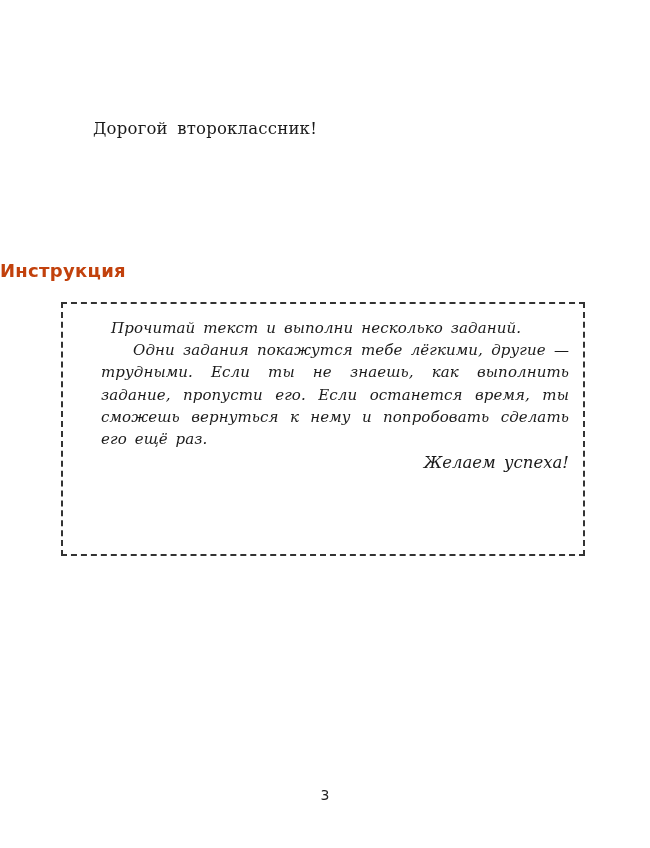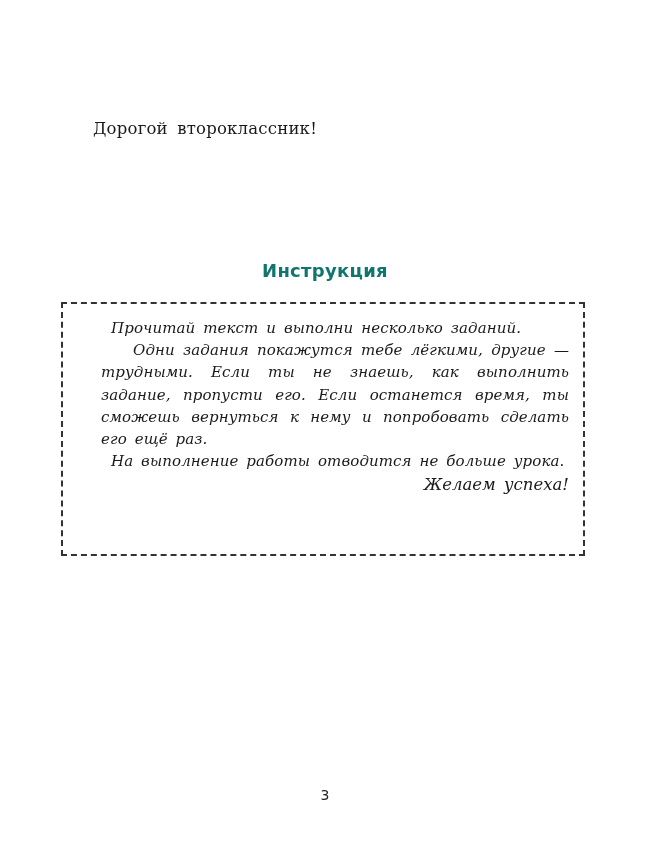--- a/index.html
+++ b/index.html
@@ -41,12 +41,12 @@
     left: 0;
     width: 650px;
     top: 260px;
-    text-align: center;
+    text-align: left;
     font-family: "DejaVu Sans", "Liberation Sans", sans-serif;
     font-weight: bold;
     font-size: 18px;
     letter-spacing: 0.3px;
-    color: #0f766e;
+    color: #c2410c;
   }
   .instr-box {
     position: absolute;

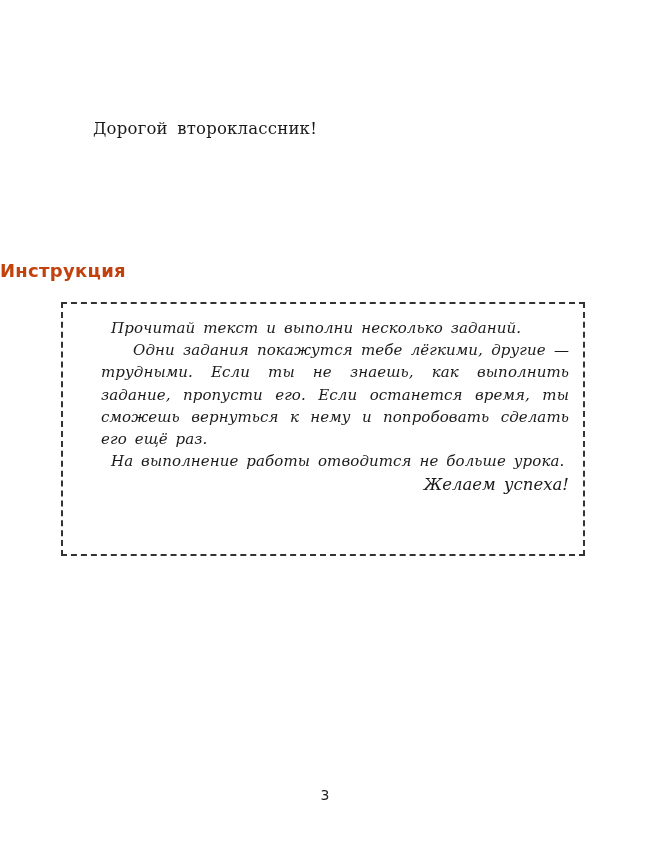--- a/index.html
+++ b/index.html
@@ -102,7 +102,6 @@
   <div class="instr-box" lang="ru">
     <p>Прочитай текст и выполни несколько заданий.</p>
     <p style="hyphens:auto;margin-left:22px;">Одни задания покажутся тебе лёгкими, другие — трудными. Если ты не знаешь, как выполнить задание, пропусти его. Если останется время, ты сможешь вернуться к нему и попробовать сделать его ещё раз.</p>
-    <p>На выполнение работы отводится не больше урока.</p>
     <div class="signoff">Желаем успеха!</div>
   </div>
 

